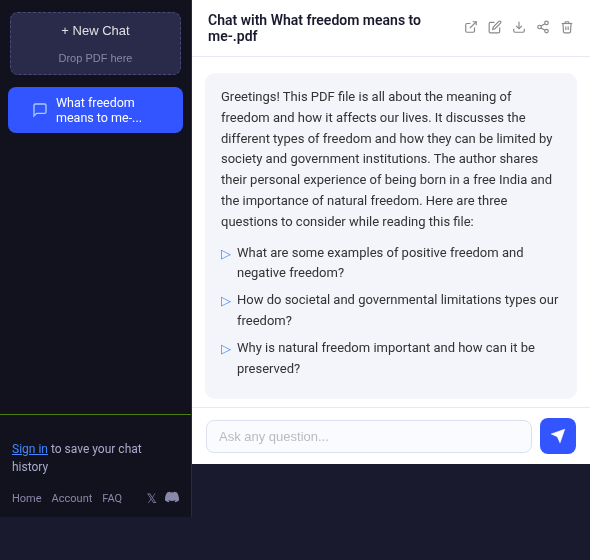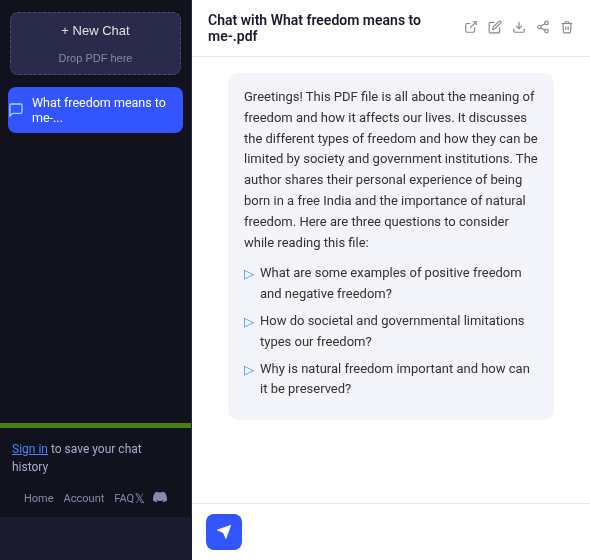--- a/index.html
+++ b/index.html
@@ -120,7 +120,7 @@
       display: flex;
       flex-direction: column;
       background: #fff;
-      height: 560px;
+      height: 464px;
       justify-content: center;
     }
 

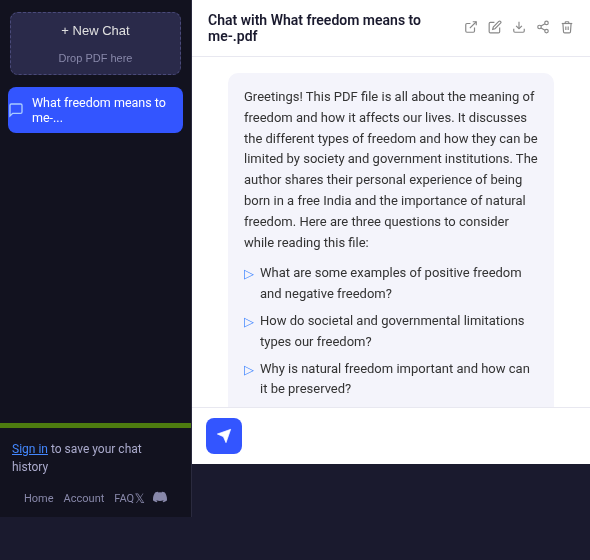--- a/index.html
+++ b/index.html
@@ -58,7 +58,7 @@
       display: flex;
       align-items: center;
       gap: 8px;
-      padding: 8px 0;
+      padding: 8px 24px;
       border-radius: 8px;
       cursor: pointer;
       background: #3355ff;

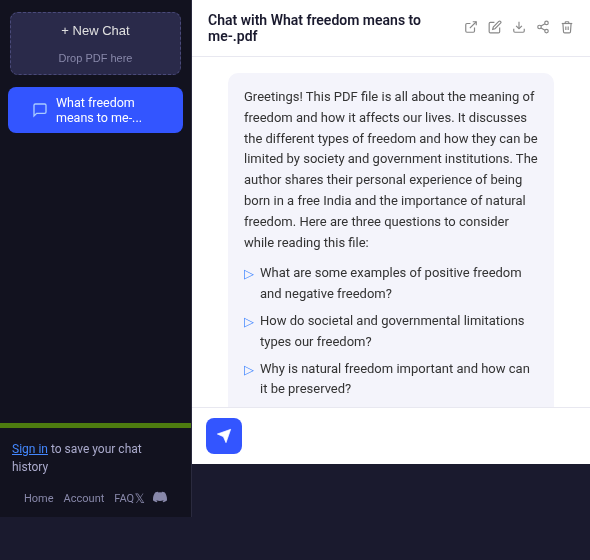--- a/index.html
+++ b/index.html
@@ -152,7 +152,7 @@
     .chat-body {
       flex: 1;
       overflow-y: auto;
-      padding: 16px 36px;
+      padding: 16px 13px;
     }
 
     .message-bubble {

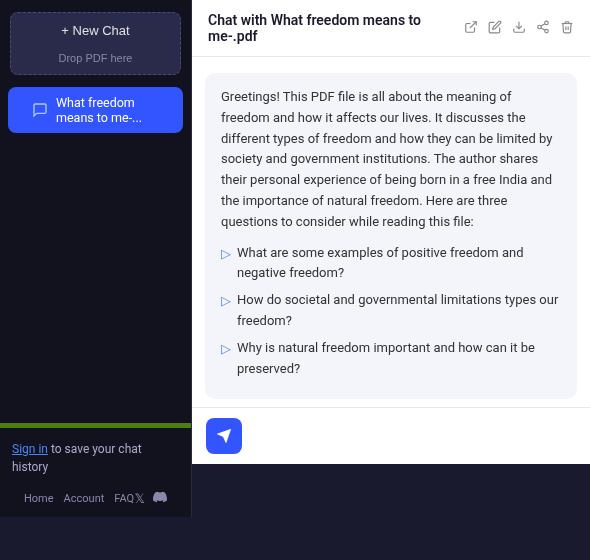--- a/index.html
+++ b/index.html
@@ -334,6 +334,7 @@
   </div>
 
   <div class="chat-input-area">
+    <input class="chat-input" type="text" placeholder="Ask any question..." style="">
     <button class="send-btn">
       <svg width="16" height="16" viewBox="0 0 24 24" fill="white">
         <path d="M22 2L11 13"></path>

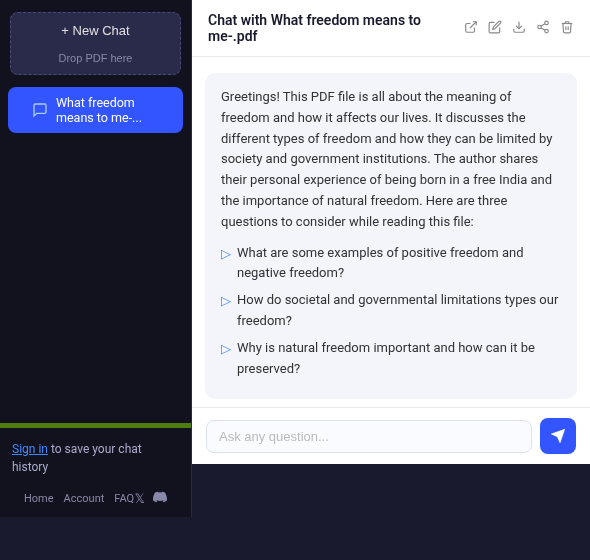--- a/index.html
+++ b/index.html
@@ -73,8 +73,8 @@
     }
 
     .sidebar-footer {
-      padding: 12px 12px 8px;
-      border-top: 5px solid #4d7c0f;
+      padding: 25px 12px 8px;
+      border-top: 1px solid #4d7c0f;
     }
     .sign-in-text {
       font-size: 12px;

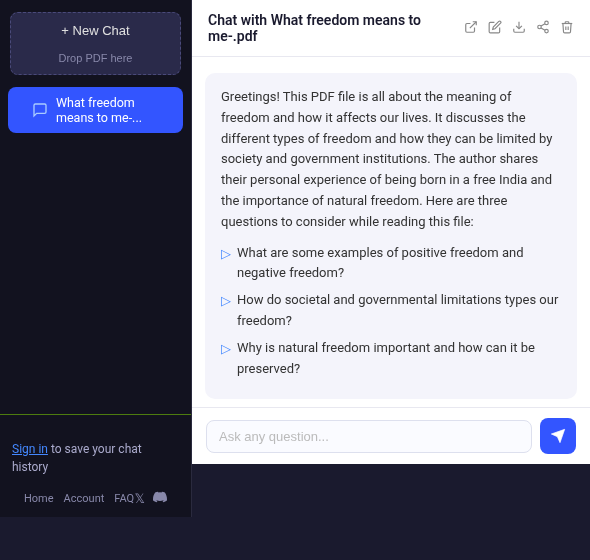--- a/index.html
+++ b/index.html
@@ -92,7 +92,7 @@
       display: flex;
       align-items: center;
       justify-content: space-between;
-      padding: 6px 24px 10px;
+      padding: 6px 12px 10px;
     }
     .sidebar-nav-links {
       display: flex;

